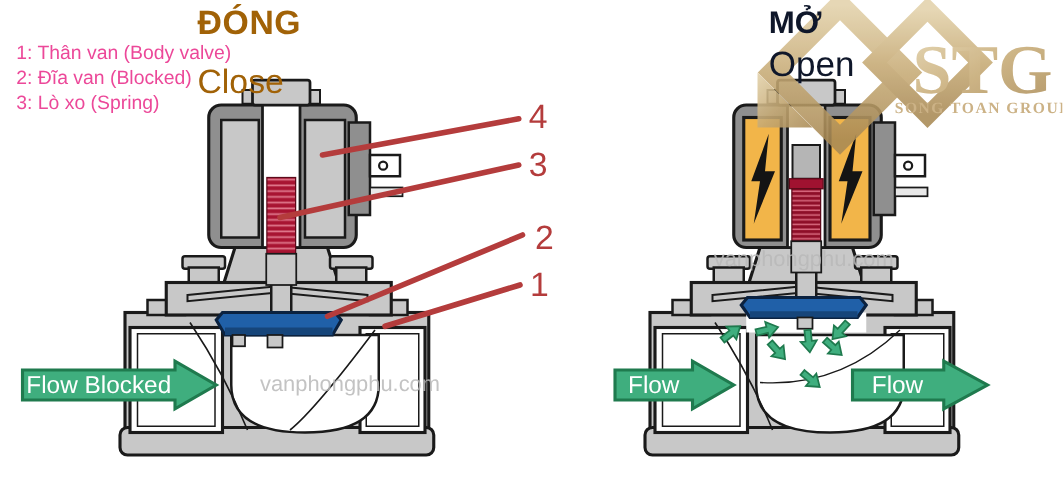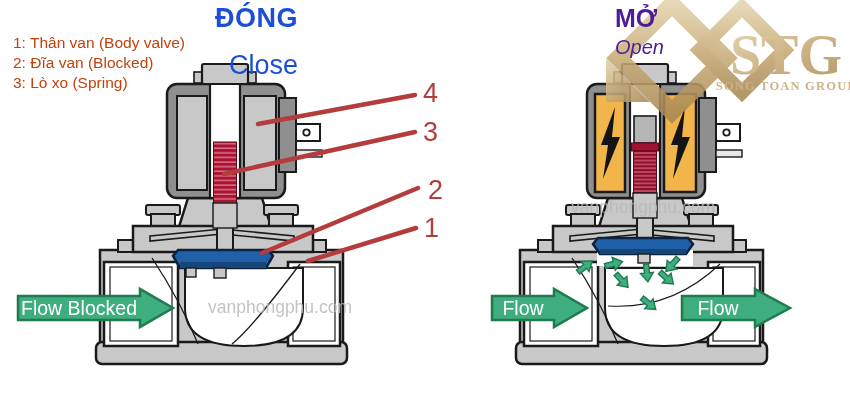--- a/index.html
+++ b/index.html
@@ -13,7 +13,7 @@
     color:#c2410c;font-size:15.5px;line-height:20px;font-weight:400;
   }
   .title-left{
-    position:absolute;left:158px;top:3px;width:140px;text-align:right;color:#1d4ed8;
+    position:absolute;left:158px;top:3px;width:140px;text-align:left;color:#a16207;
   }
   .title-left .vi{font-size:27px;font-weight:bold;letter-spacing:.5px;}
   .title-left .en{font-size:27px;font-weight:500;margin-top:16px;}

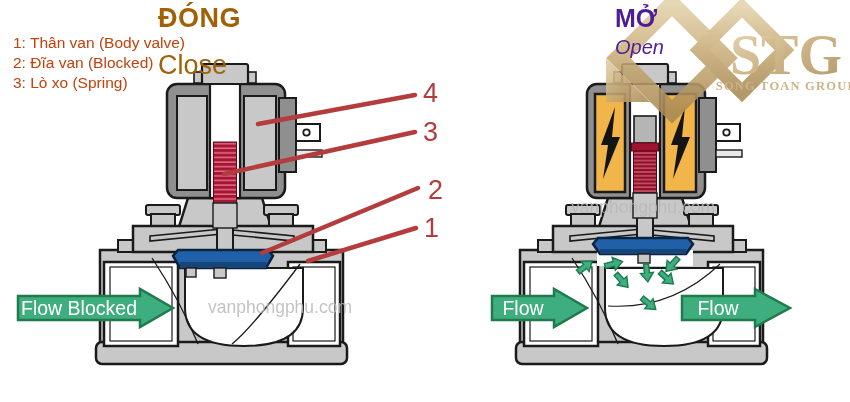--- a/index.html
+++ b/index.html
@@ -18,7 +18,7 @@
   .title-left .vi{font-size:27px;font-weight:bold;letter-spacing:.5px;}
   .title-left .en{font-size:27px;font-weight:500;margin-top:16px;}
   .title-right{
-    position:absolute;left:615px;top:4px;width:120px;text-align:left;color:#4c1d95;
+    position:absolute;left:615px;top:4px;width:120px;text-align:left;color:#0f172a;
   }
   .title-right .vi{font-size:25px;font-weight:bold;}
   .title-right .en{font-size:20px;font-weight:500;margin-top:3px;font-style:italic;}

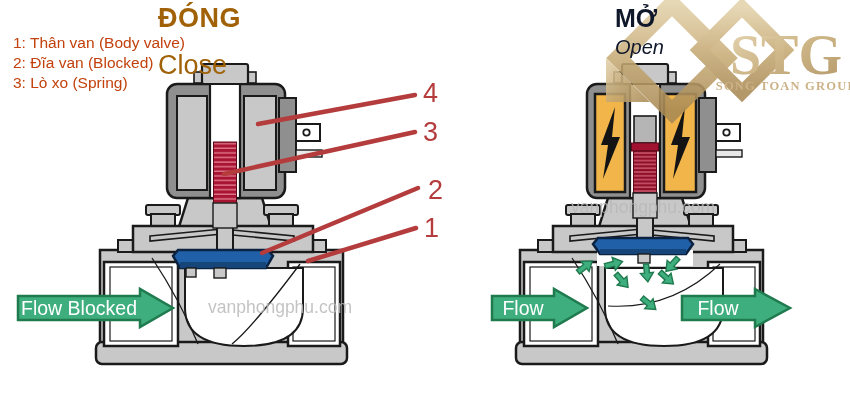--- a/index.html
+++ b/index.html
@@ -10,7 +10,7 @@
   .stage svg{position:absolute;left:0;top:0;}
   .legend{
     position:absolute;left:13px;top:33px;width:210px;
-    color:#c2410c;font-size:15.5px;line-height:20px;font-weight:400;
+    color:#ec4899;font-size:15.5px;line-height:20px;font-weight:400;
   }
   .title-left{
     position:absolute;left:158px;top:3px;width:140px;text-align:left;color:#a16207;

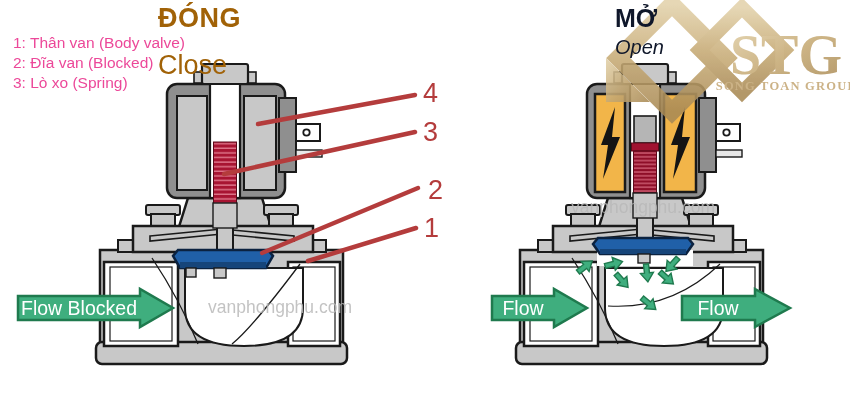--- a/index.html
+++ b/index.html
@@ -21,7 +21,7 @@
     position:absolute;left:615px;top:4px;width:120px;text-align:left;color:#0f172a;
   }
   .title-right .vi{font-size:25px;font-weight:bold;}
-  .title-right .en{font-size:20px;font-weight:500;margin-top:3px;font-style:italic;}
+  .title-right .en{font-size:28px;font-weight:500;margin-top:3px;}
   .svgtext{font-family:"Liberation Sans","DejaVu Sans",sans-serif;}
 </style>
 </head>

